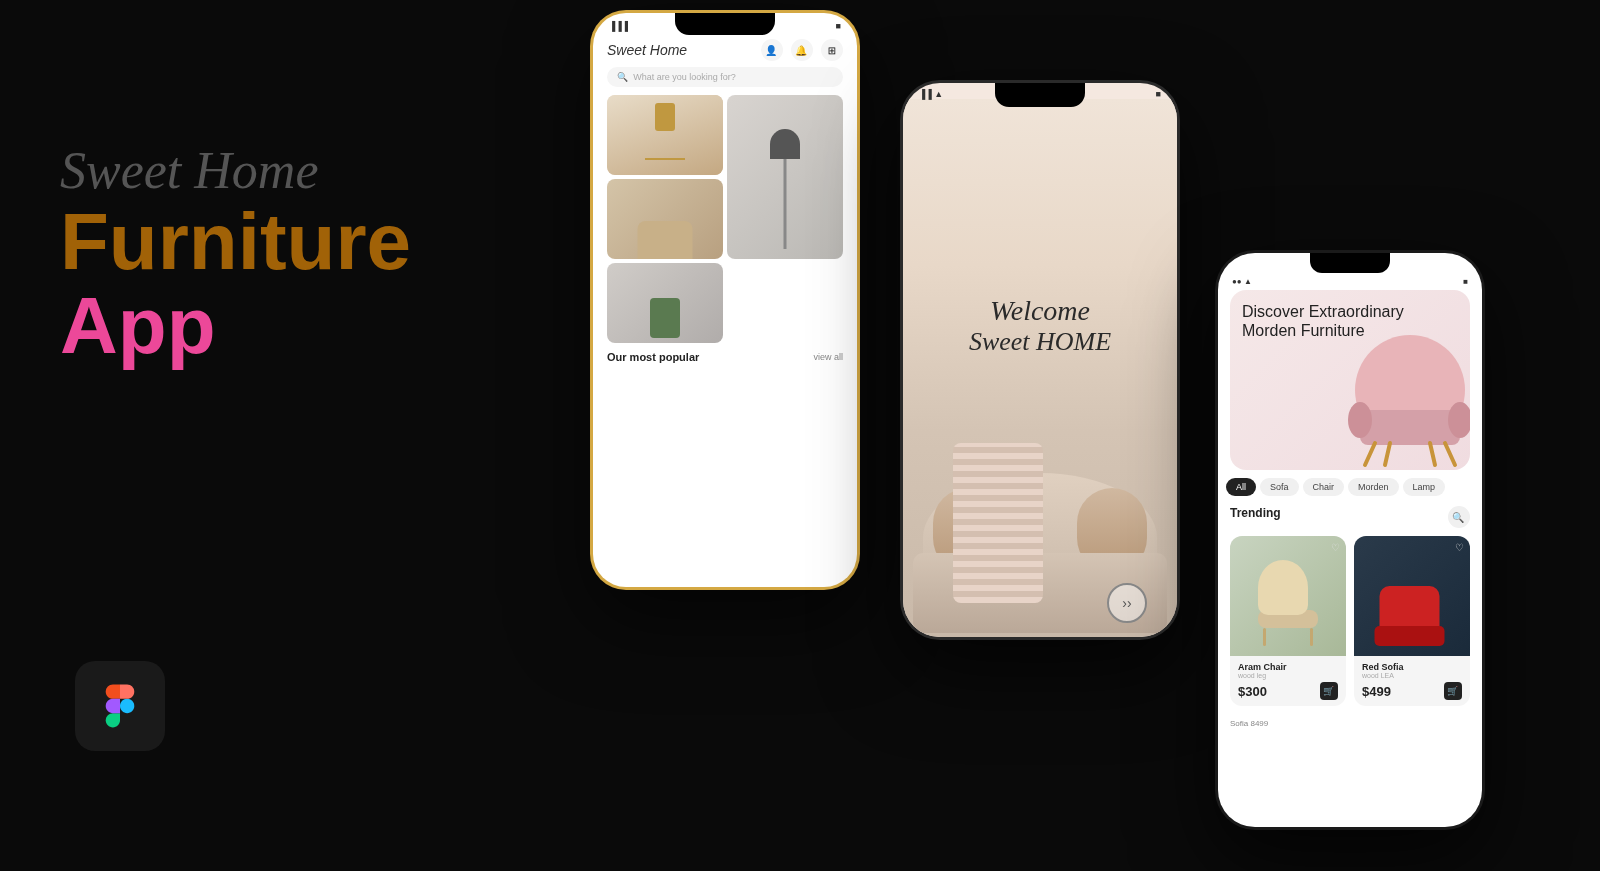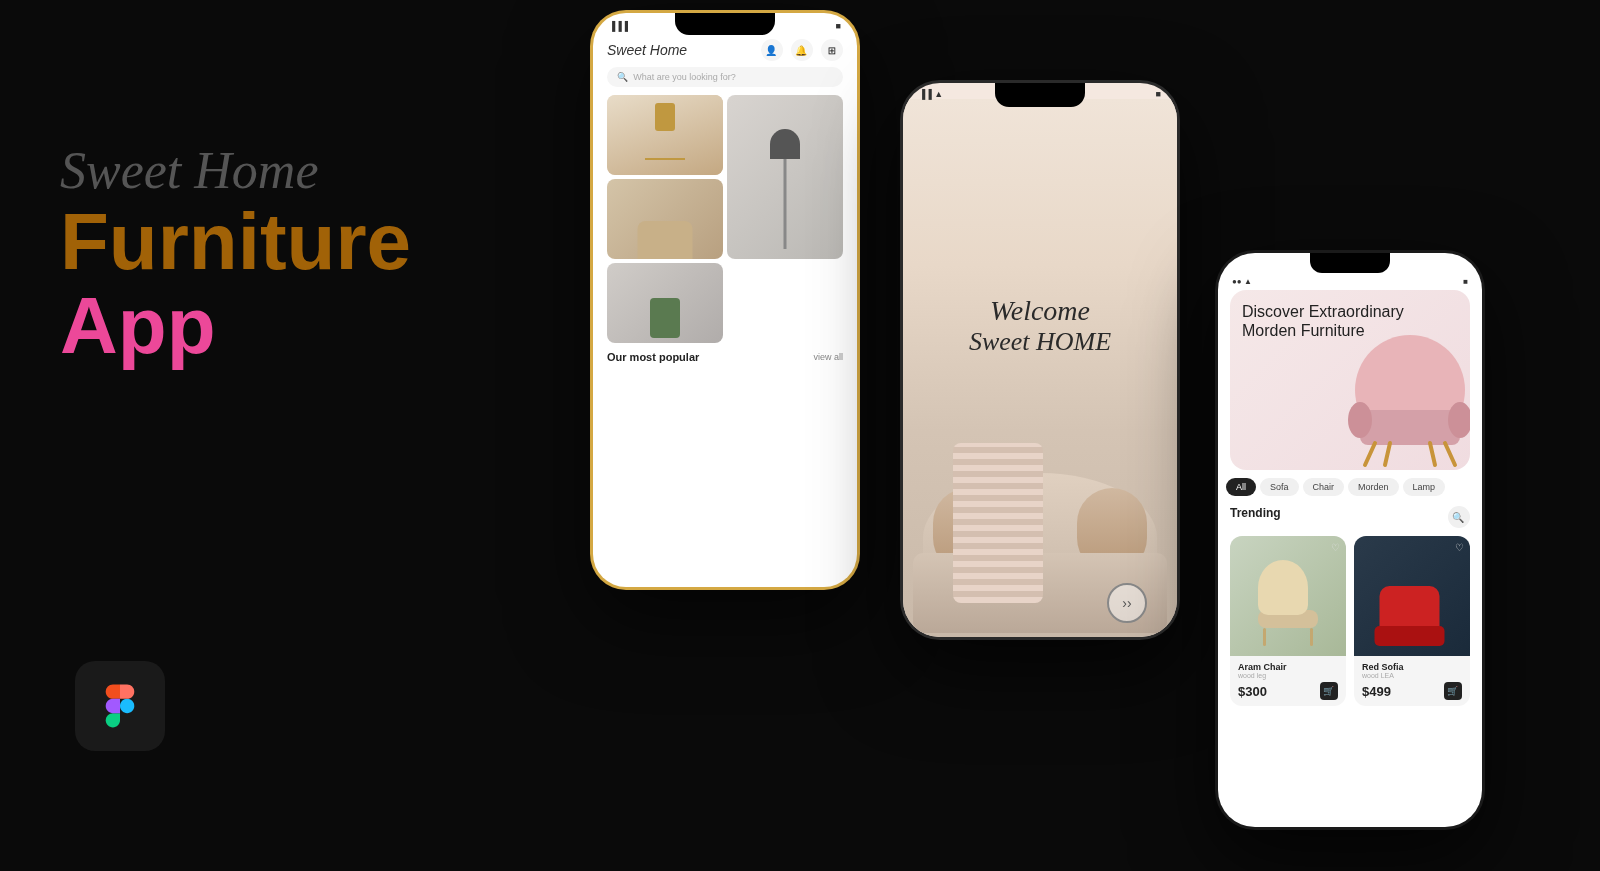--- a/index.html
+++ b/index.html
@@ -697,6 +697,9 @@
       </div>
     </div>
 
+    <div style="padding: 6px 12px;">
+      <span style="font-size:8px;color:#888;">Sofia 8499</span>
+    </div>
 
   </div>
 </div>

